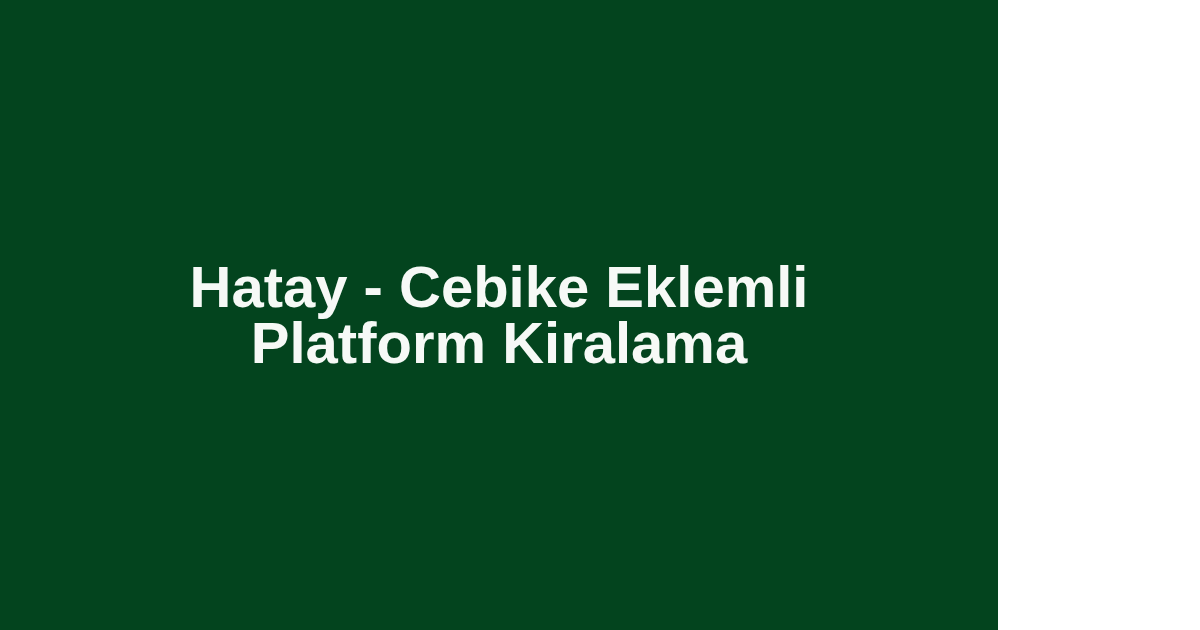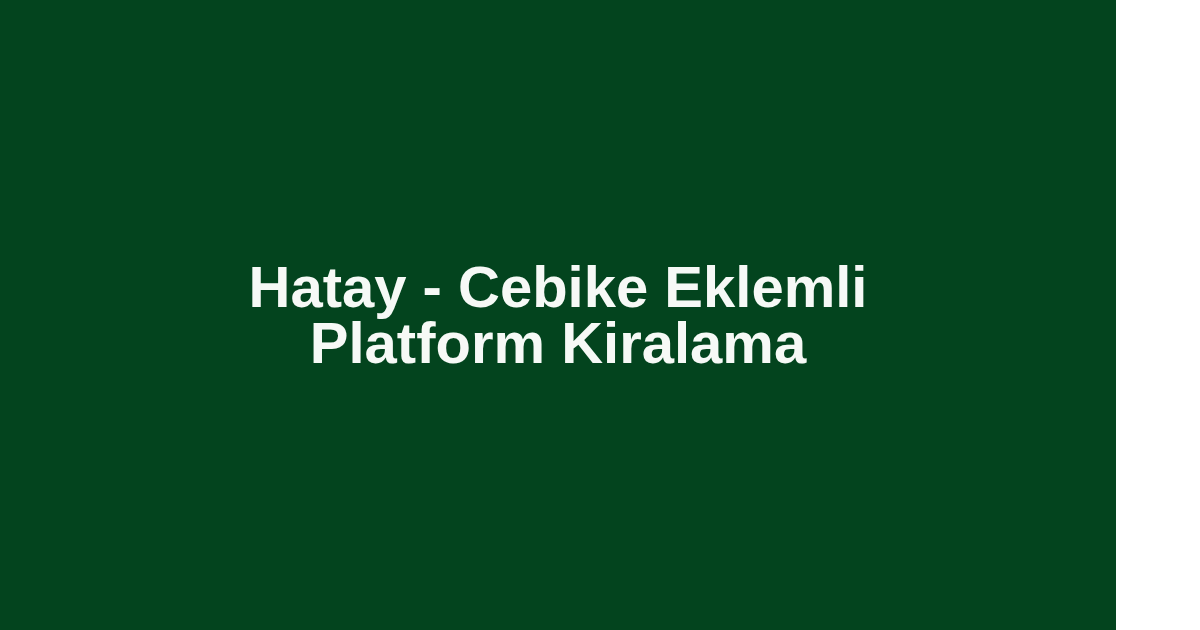--- a/index.html
+++ b/index.html
@@ -18,7 +18,7 @@
   .og-card {
     position: relative;
     box-sizing: border-box;
-    width: 1116px;
+    width: 998px;
     height: 630px;
     background-color: #03441e;
     display: flex;

